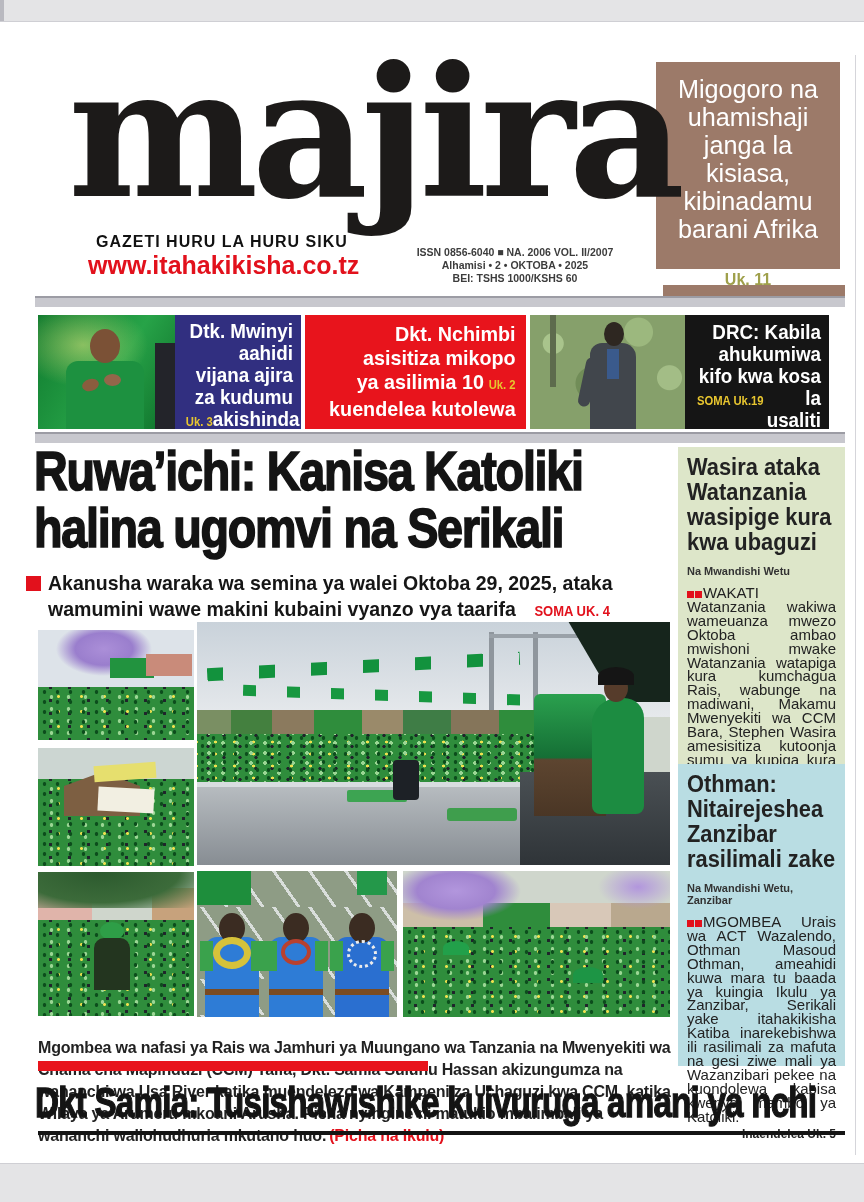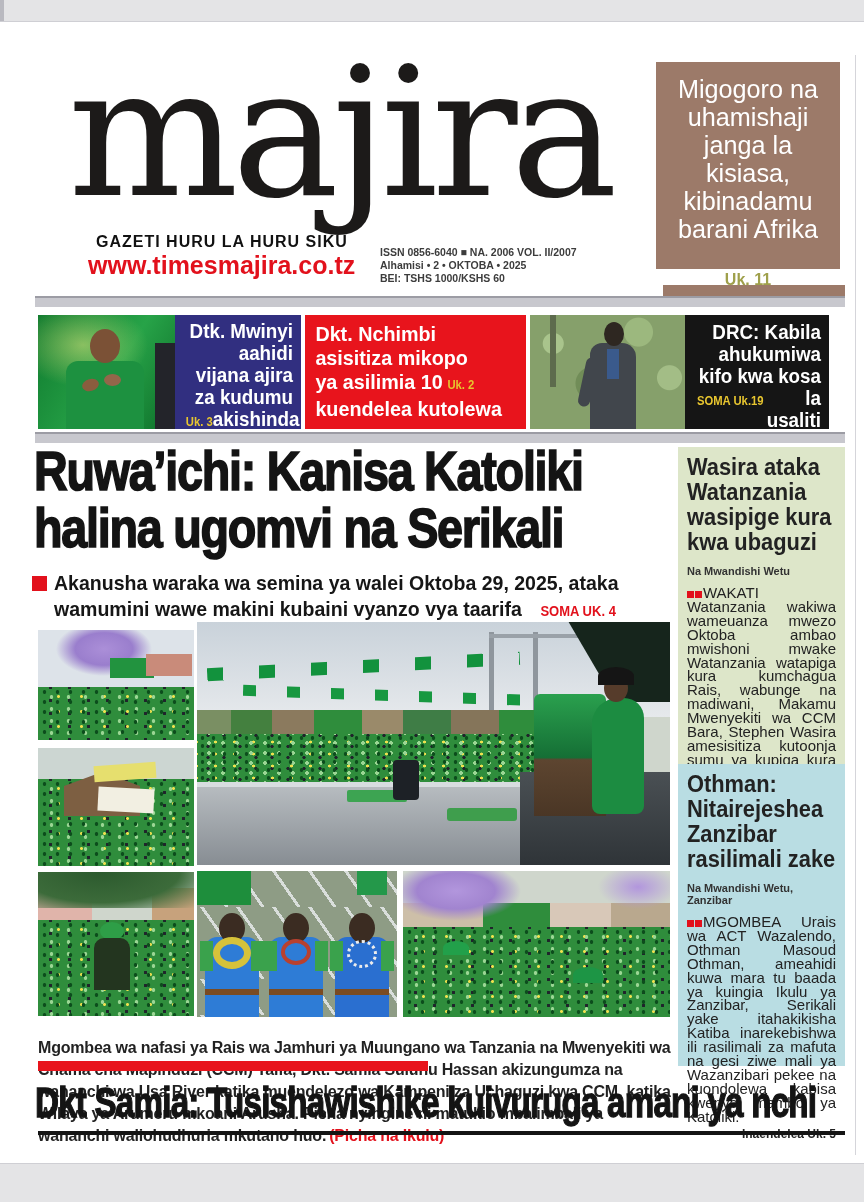--- a/index.html
+++ b/index.html
@@ -12,7 +12,7 @@
   .hairline-r{position:absolute;left:855px;top:55px;width:1px;height:1100px;background:#d5d5da;}
 
   
-  .logo{position:absolute;left:68px;top:34px;font-family:"DejaVu Serif", serif;font-weight:normal;
+  .logo{position:absolute;left:68px;top:34px;font-family:"DejaVu Serif", serif;font-weight:bold;
         font-size:180px;line-height:1.1;letter-spacing:-7px;color:#1c1a19;z-index:3;}
   .tagline{position:absolute;left:96px;top:233px;font-size:16px;font-weight:bold;letter-spacing:1px;color:#111;}
   .website{position:absolute;left:88px;top:251px;font-size:25px;font-weight:bold;color:#e2111c;}

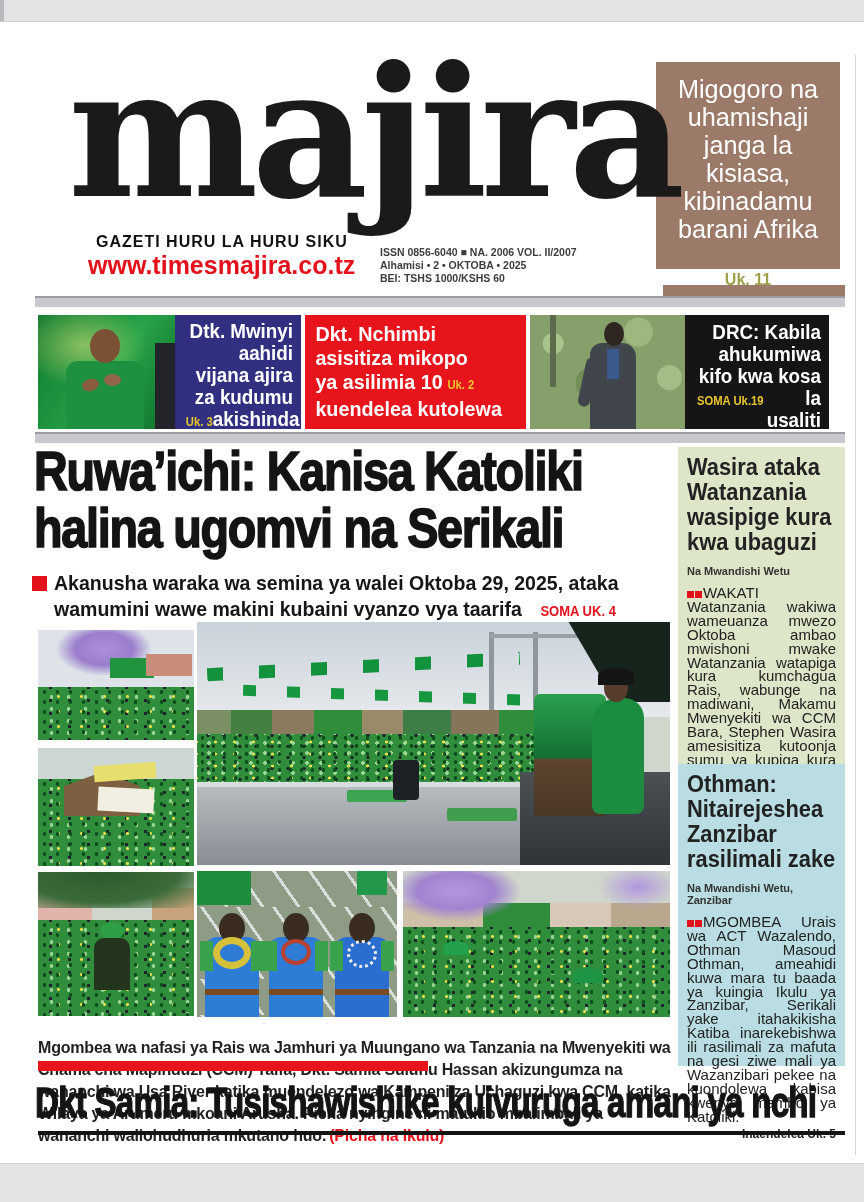--- a/index.html
+++ b/index.html
@@ -186,7 +186,7 @@
   <div>
     <div class="logo">majira</div>
     <div class="tagline">GAZETI HURU LA HURU SIKU</div>
-    <div class="website">www.timesmajira.co.tz</div>
+    <div class="website">www.itahakikisha.co.tz</div>
     <div class="issue-info">
       <div>ISSN 0856-6040 ■ NA. 2006 VOL. II/2007</div>
       <div>Alhamisi • 2 • OKTOBA • 2025</div>

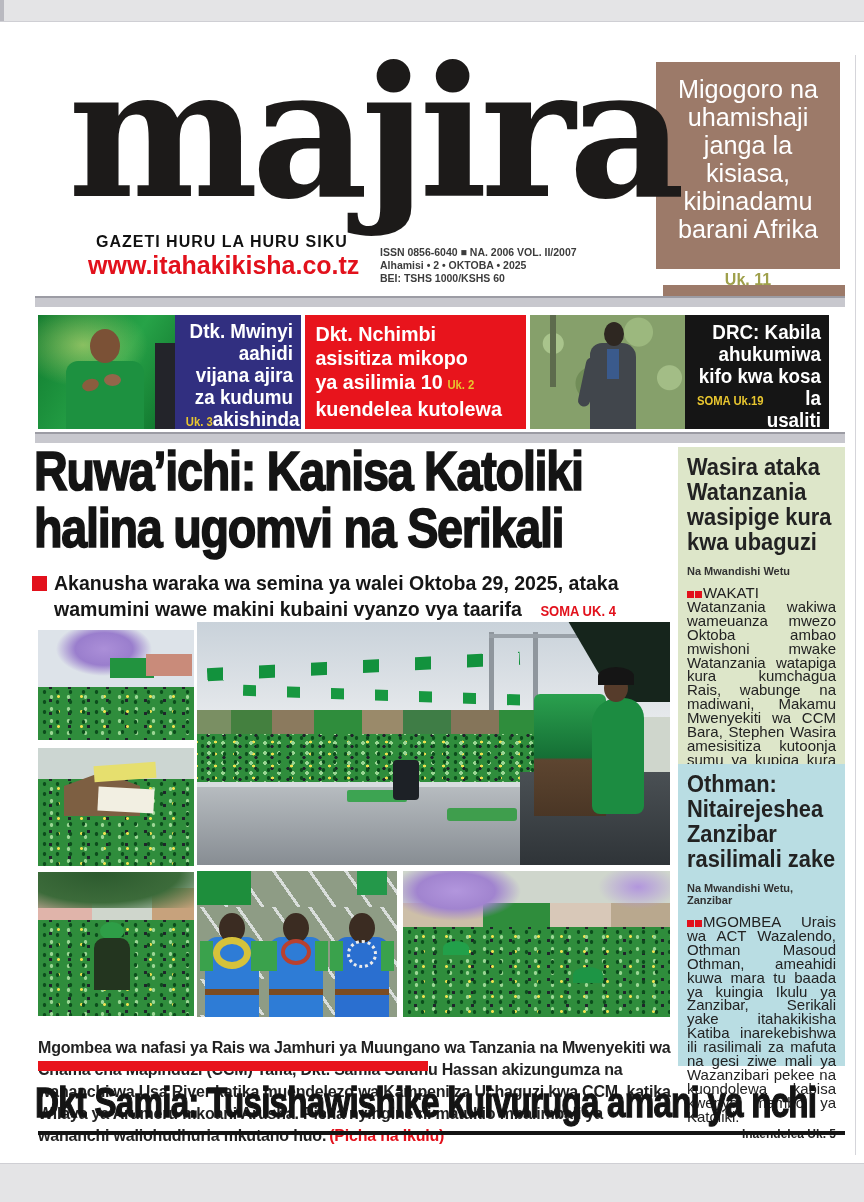--- a/index.html
+++ b/index.html
@@ -16,7 +16,7 @@
         font-size:180px;line-height:1.1;letter-spacing:-7px;color:#1c1a19;z-index:3;}
   .tagline{position:absolute;left:96px;top:233px;font-size:16px;font-weight:bold;letter-spacing:1px;color:#111;}
   .website{position:absolute;left:88px;top:251px;font-size:25px;font-weight:bold;color:#e2111c;}
-  .issue-info{position:absolute;left:380px;top:246px;width:270px;text-align:left;font-size:10.5px;
+  .issue-info{position:absolute;left:380px;top:246px;width:270px;text-align:center;font-size:10.5px;
               line-height:13px;font-weight:bold;color:#3c3c3c;}
   .top-teaser{position:absolute;left:656px;top:62px;width:184px;height:207px;background:#9c7a69;
               color:#fff;text-align:center;padding-top:13px;box-sizing:border-box;}

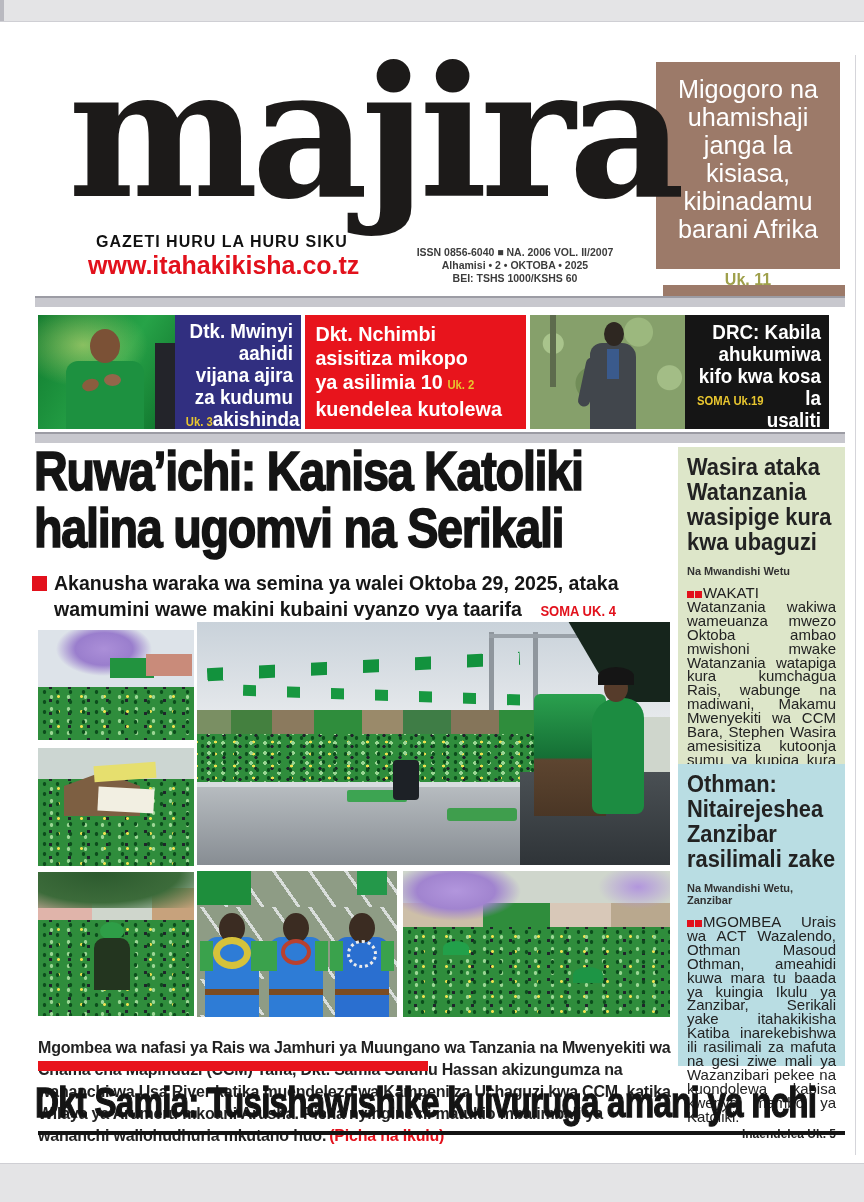--- a/index.html
+++ b/index.html
@@ -30,7 +30,7 @@
   
   .strip-box{position:absolute;top:315px;height:114px;box-sizing:border-box;overflow:hidden;}
   .t-blue{left:175px;width:126px;background:#312f80;color:#fff;text-align:right;padding:5px 8px 4px 4px;}
-  .t-red{left:305px;width:221px;background:#e8141c;color:#fff;text-align:left;padding:7px 4px 0 4px;}
+  .t-red{left:305px;width:221px;background:#e8141c;color:#fff;text-align:right;padding:7px 4px 0 4px;}
   .t-black{left:685px;width:144px;background:#151515;color:#fff;text-align:right;padding:6px 8px 0 4px;}
   .strip-box .ln{display:block;font-size:20px;line-height:22px;font-weight:600;transform:scaleX(.94);transform-origin:right;}
   .t-red .ln{font-weight:bold;transform-origin:center;font-size:21px;line-height:24px;}

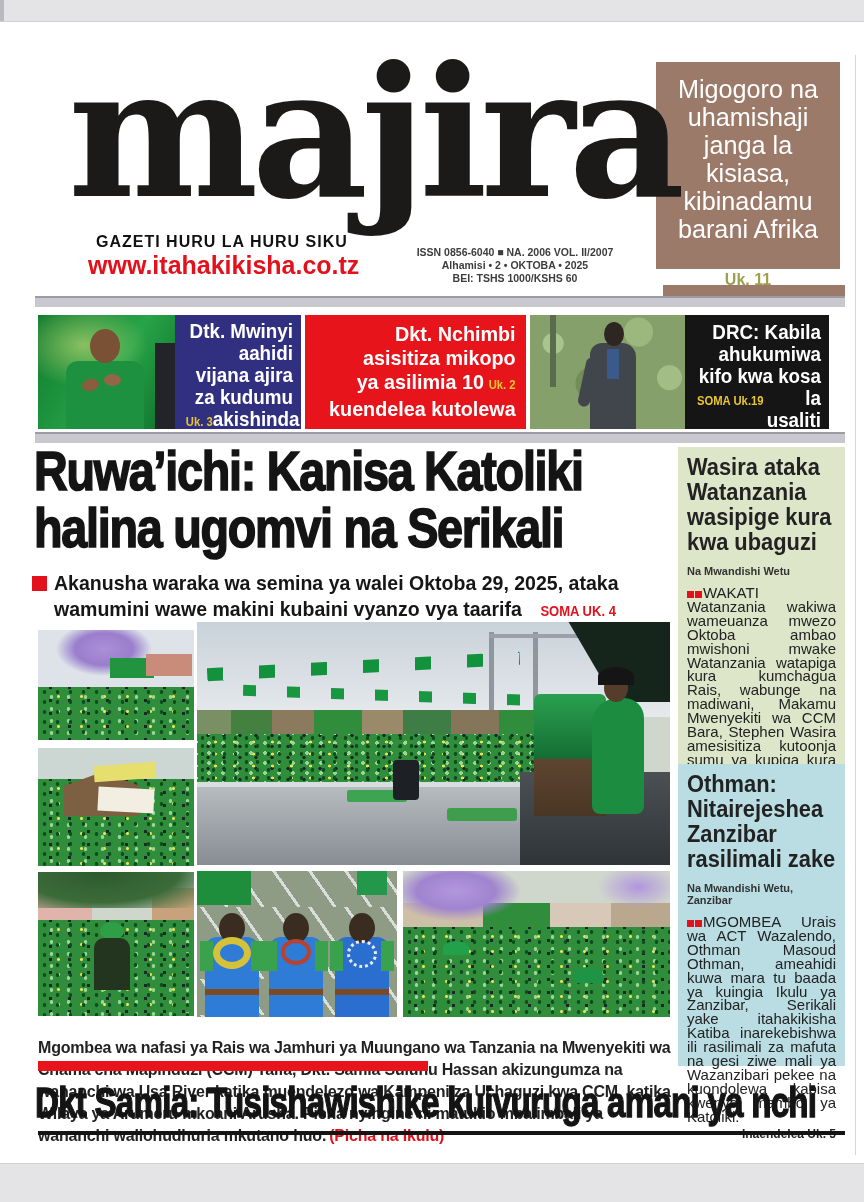--- a/index.html
+++ b/index.html
@@ -42,7 +42,7 @@
   .headline{position:absolute;left:34px;top:443px;width:760px;transform:scaleX(.85);transform-origin:left top;
             font-size:55px;line-height:57px;font-weight:bold;letter-spacing:-1.5px;color:#141414;
             -webkit-text-stroke:1.6px #141414;white-space:nowrap;}
-  .subdeck{position:absolute;left:32px;top:570px;width:640px;}
+  .subdeck{position:absolute;left:26px;top:570px;width:640px;}
   .subdeck .bullet{position:absolute;left:0;top:6px;width:15px;height:15px;background:#e2111c;}
   .subdeck .lines{margin-left:22px;font-size:21px;line-height:26px;font-weight:bold;color:#161616;
                   transform:scaleX(.93);transform-origin:left;white-space:nowrap;}

